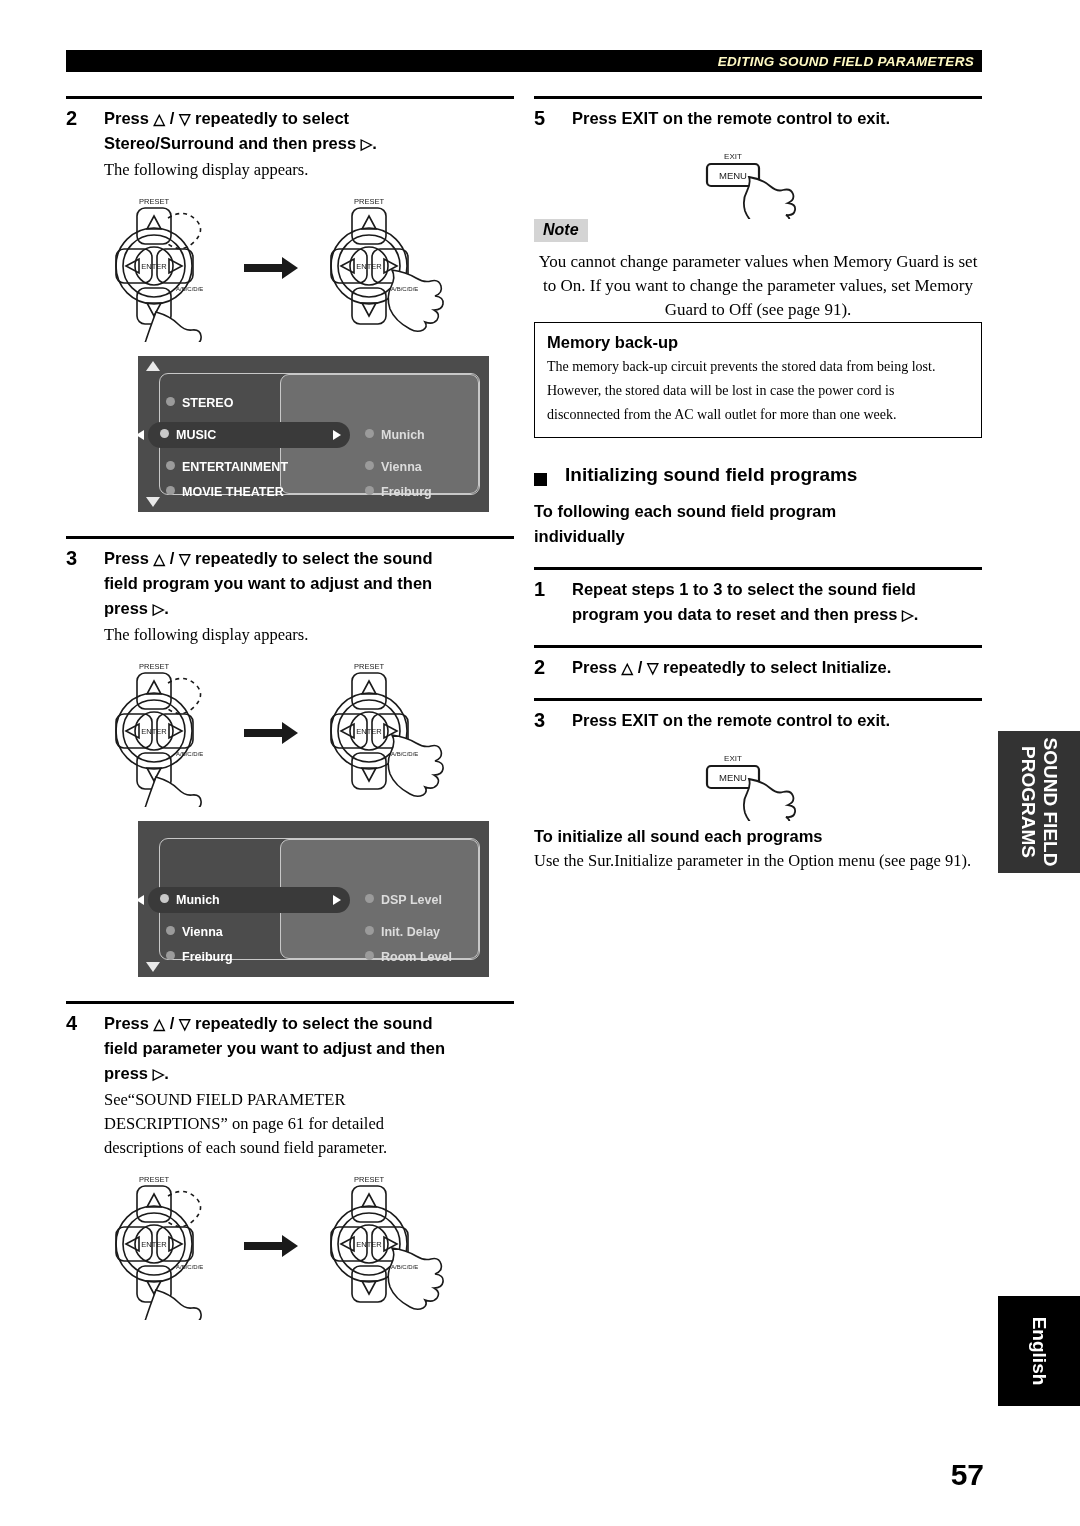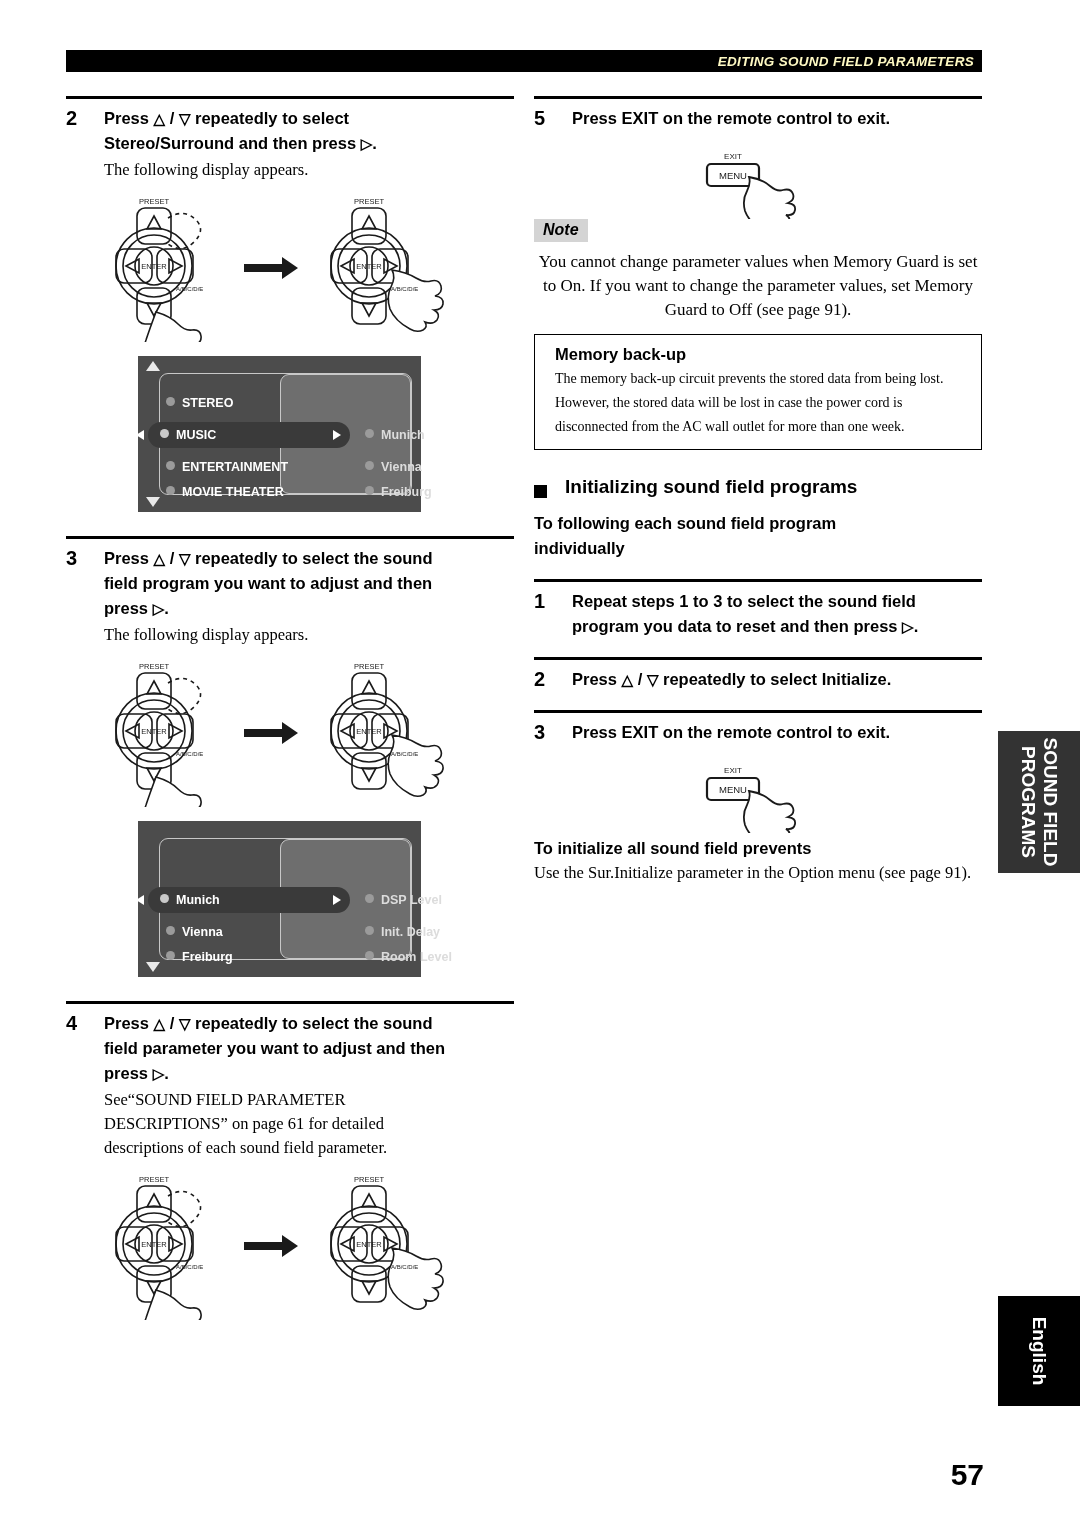--- a/index.html
+++ b/index.html
@@ -193,8 +193,7 @@
   
   .boxnote {
     border: 1px solid #000;
-    padding: 8px 12px 10px 20px;
-    margin-top: 12px;
+    padding: 8px 12px 10px 12px;
   }
   .boxnote-title {
     font-family: "Liberation Sans", sans-serif;

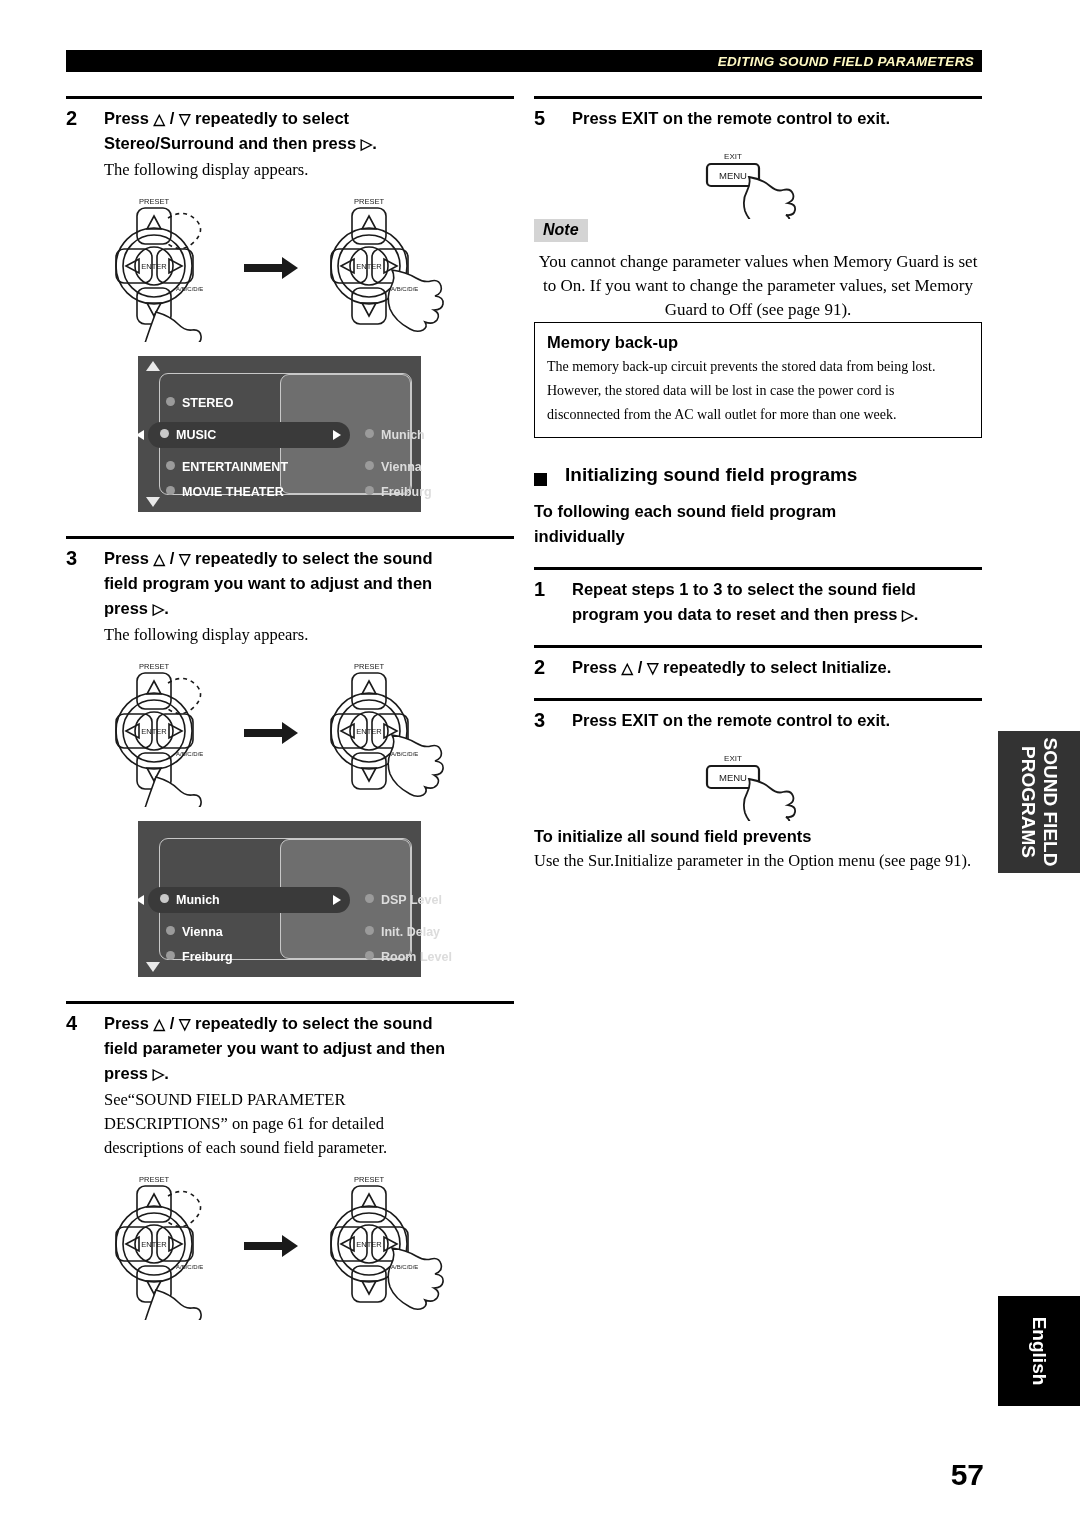--- a/index.html
+++ b/index.html
@@ -94,7 +94,7 @@
     position: relative;
     margin-left: 72px;
     margin-top: 14px;
-    width: 283px;
+    width: 351px;
     height: 156px;
     background: #4c4c4c;
   }

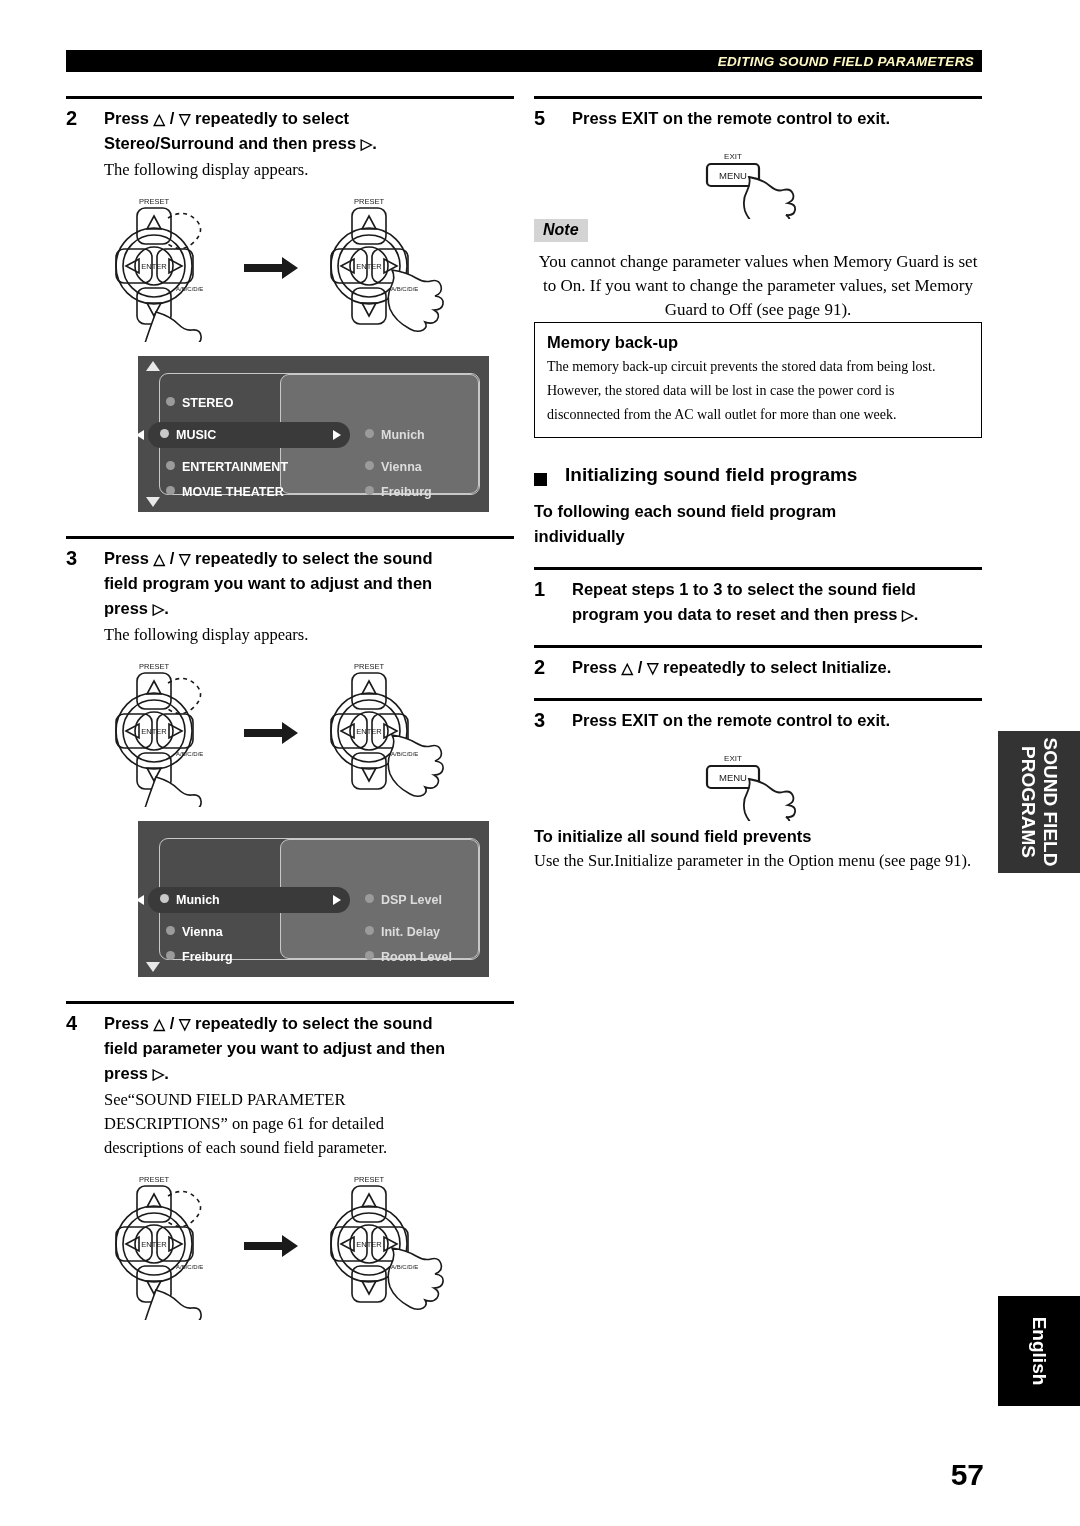--- a/index.html
+++ b/index.html
@@ -592,7 +592,7 @@
   </div>
 
   <div style="margin-top:4px">
-    <div class="boxnote-title">To initialize all sound field prevents</div>
+    <div class="boxnote-title">To initialize all sound each programs</div>
     <div class="plain-text">Use the Sur.Initialize parameter in the Option menu (see page 91).</div>
   </div>
 

